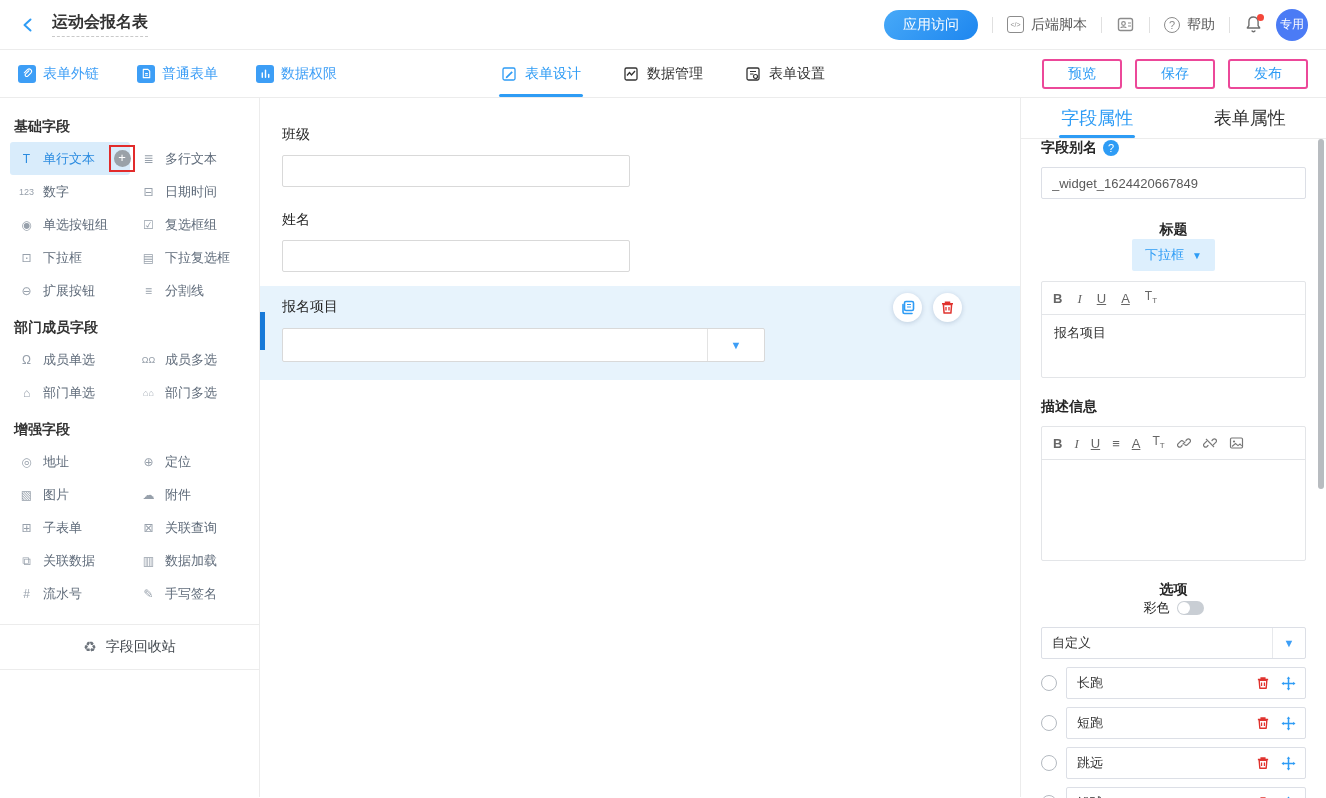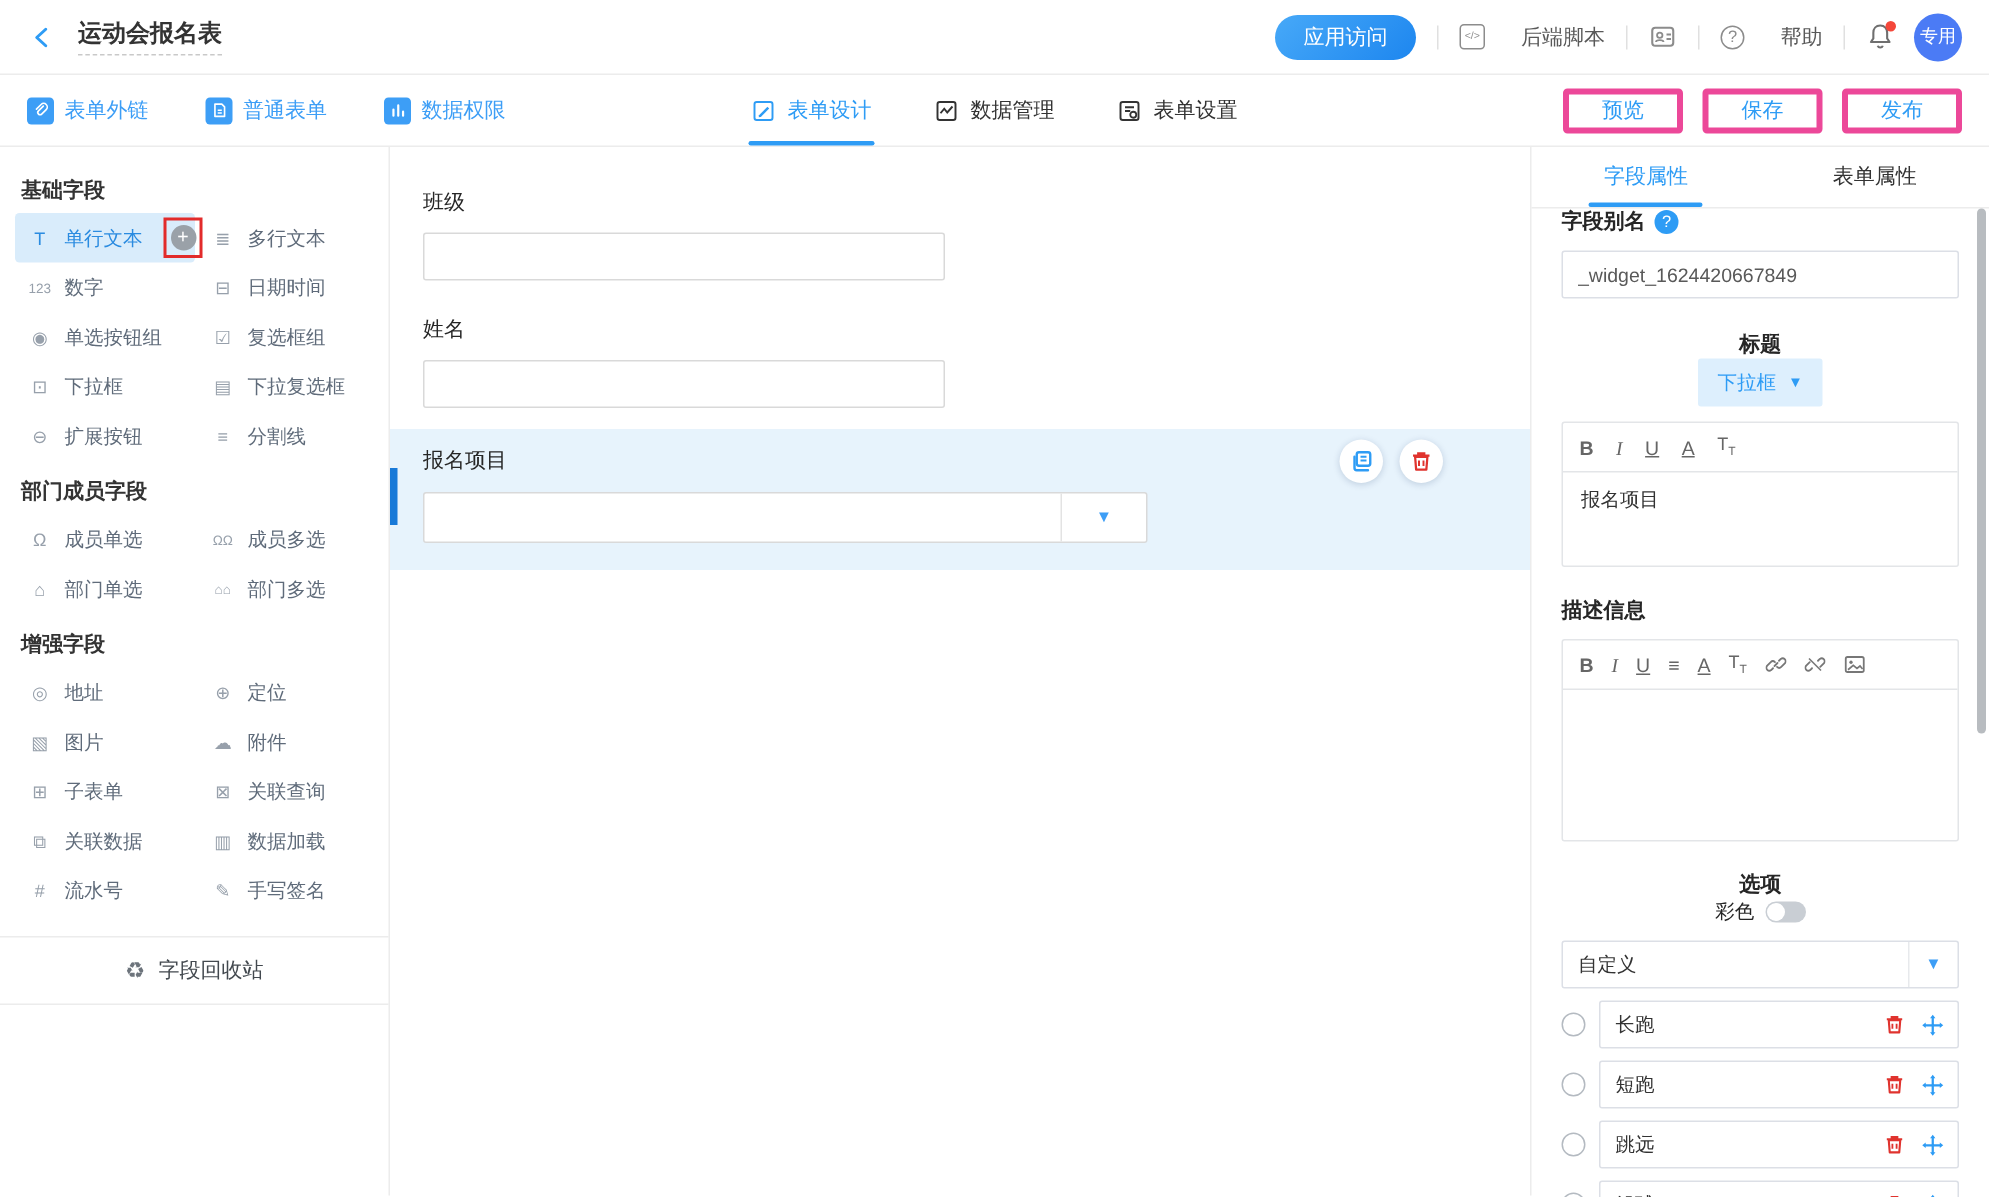--- a/index.html
+++ b/index.html
@@ -14,7 +14,7 @@
   .topbar-right { margin-left:auto; display:flex; align-items:center; }
   .pill-btn { background:linear-gradient(135deg,#47a9f8,#1d86ef); color:#fff; font-size:14px; padding:6px 19px; border-radius:16px; border:none; cursor:pointer; }
   .tb-sep { width:1px; height:16px; background:#e0e0e0; margin:0 14px; }
-  .tb-item { display:flex; align-items:center; gap:24px; color:#595959; font-size:14px; cursor:pointer; }
+  .tb-item { display:flex; align-items:center; gap:7px; color:#595959; font-size:14px; cursor:pointer; }
   .sq-icon { width:17px; height:17px; border:1px solid #8c8c8c; border-radius:3px; display:flex; align-items:center; justify-content:center; font-size:7px; color:#8c8c8c; letter-spacing:0; }
   .help-circ { width:16px; height:16px; border:1px solid #8c8c8c; border-radius:50%; display:flex; align-items:center; justify-content:center; font-size:11px; color:#8c8c8c; }
   .bell-wrap { position:relative; width:20px; height:22px; cursor:pointer; }

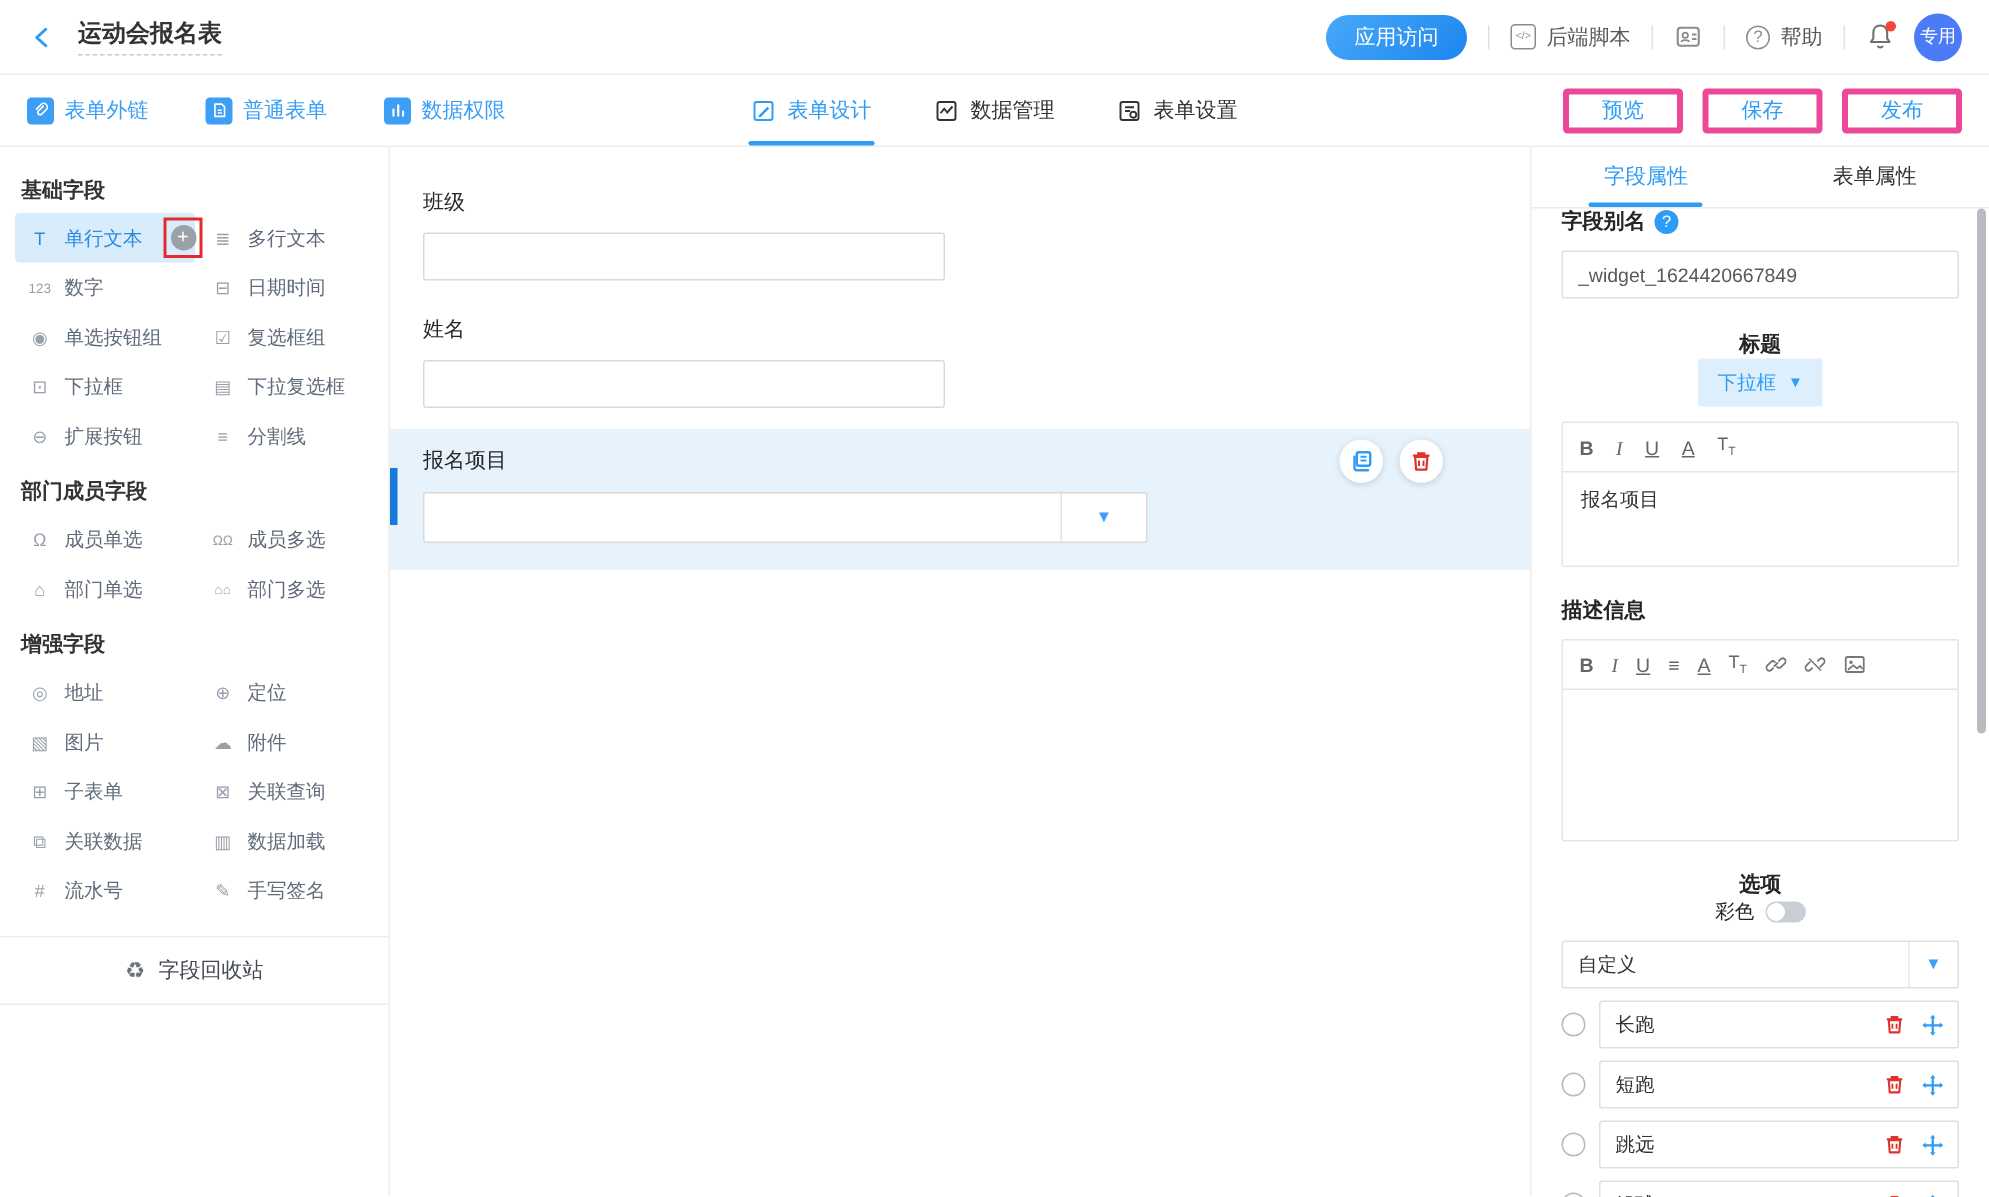--- a/index.html
+++ b/index.html
@@ -31,7 +31,7 @@
   .ctab.active { color:#2e9cf5; }
   .ctab.active::after { content:""; position:absolute; left:-2px; right:-2px; bottom:0; height:3px; border-radius:2px; background:#2e9cf5; }
   .sub-actions { margin-left:auto; display:flex; gap:13px; }
-  .ghost-btn { width:80px; height:30px; background:#fff; border:4px solid #ec4899; border-radius:3px; color:#2e9cf5; font-size:14px; cursor:pointer; }
+  .ghost-btn { width:80px; height:30px; background:#fff; border:2px solid #ec4899; border-radius:3px; color:#2e9cf5; font-size:14px; cursor:pointer; }
 
   
   .layout { display:flex; height:699px; }

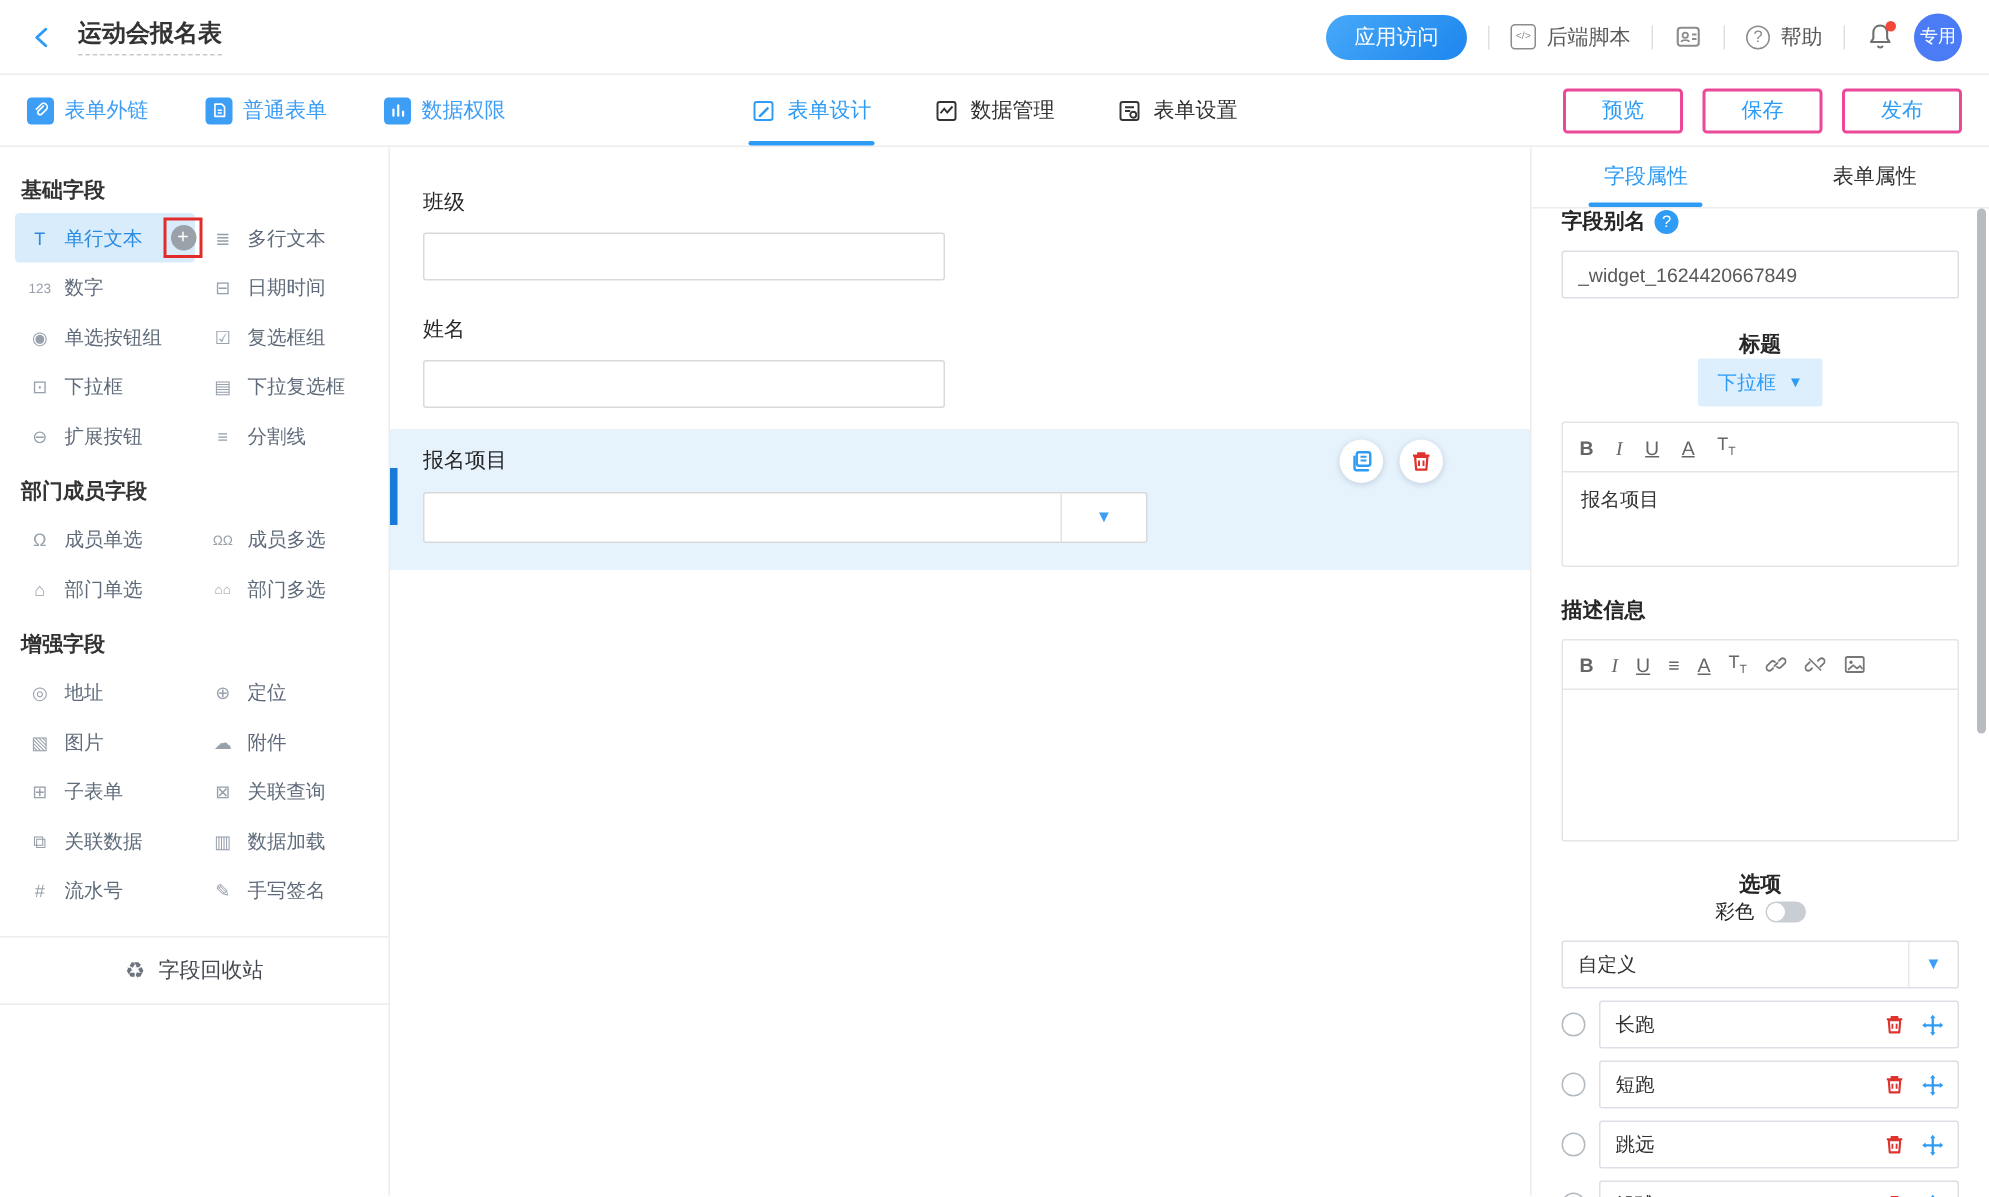--- a/index.html
+++ b/index.html
@@ -65,7 +65,7 @@
   
   .panel { position:relative; width:306px; border-left:1px solid #ececec; background:#fff; padding:0 20px; flex-shrink:0; }
   .panel-tabs { display:flex; height:41px; border-bottom:1px solid #ececec; margin:0 -20px; }
-  .ptab { position:relative; flex:1; display:flex; align-items:center; justify-content:center; font-size:14px; color:#333; cursor:pointer; }
+  .ptab { position:relative; flex:1; display:flex; align-items:center; justify-content:center; font-size:18px; color:#333; cursor:pointer; }
   .ptab.active { color:#2e9cf5; }
   .ptab.active::after { content:""; position:absolute; bottom:0; left:50%; transform:translateX(-50%); width:76px; height:3px; border-radius:2px; background:#2e9cf5; }
   .plabel { display:flex; align-items:center; gap:6px; font-size:14px; font-weight:bold; color:#262626; }

